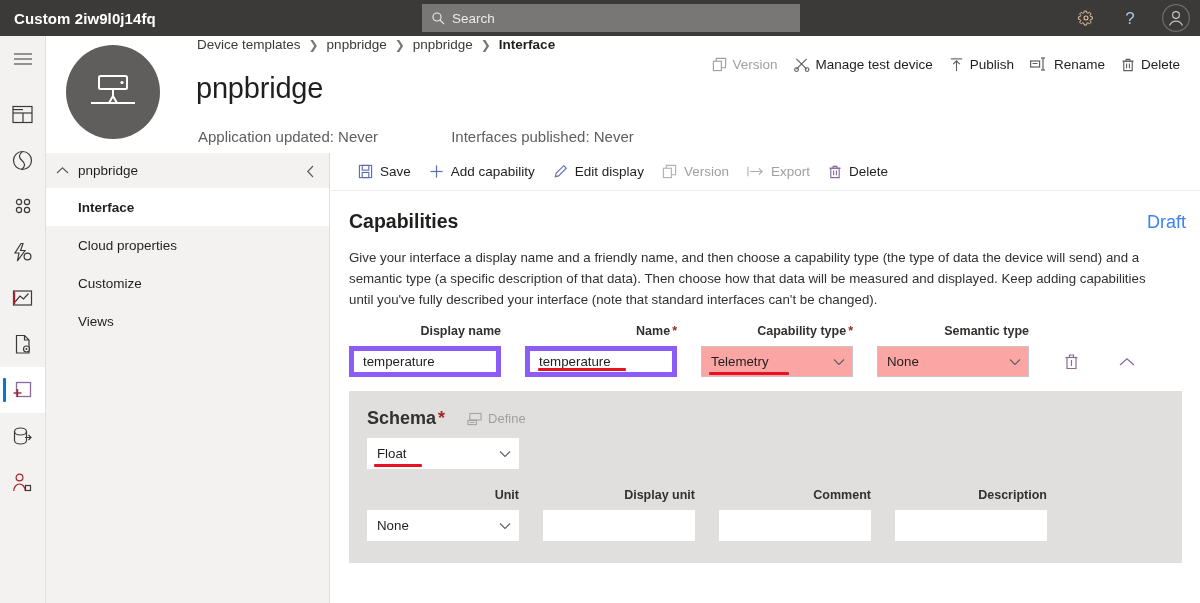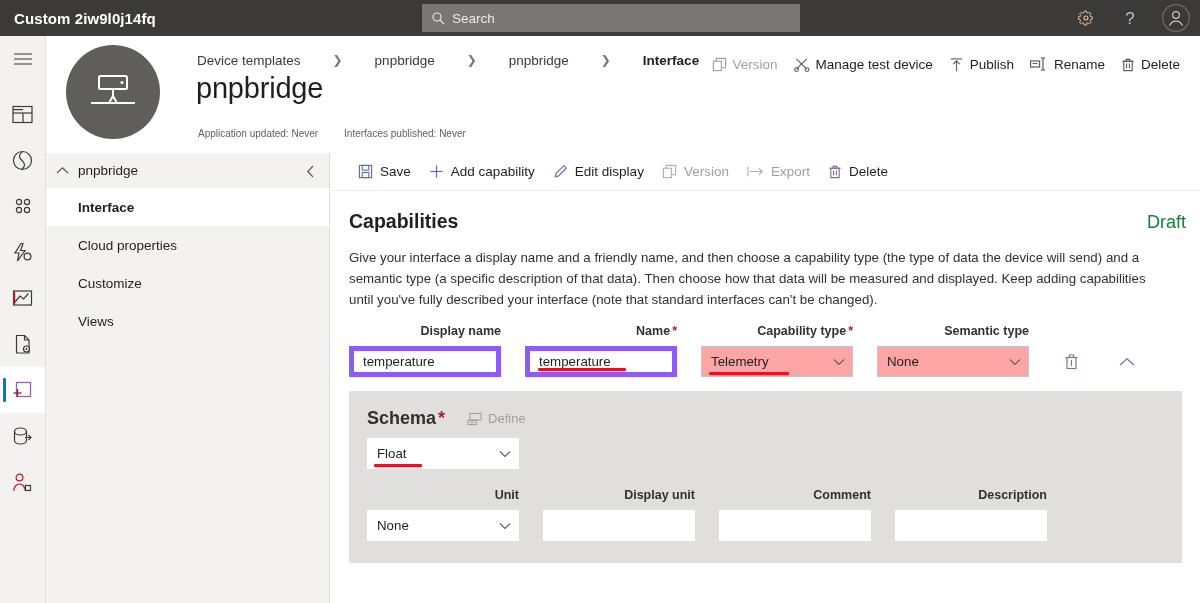--- a/index.html
+++ b/index.html
@@ -77,8 +77,8 @@
     display: flex; align-items: center; justify-content: center;
   }
   .breadcrumb {
-    position: absolute; left: 151px; top: 17px;
-    display: flex; align-items: flex-start; font-size: 13.5px; color: #3a3a38; gap: 24px;
+    position: absolute; left: 151px; top: 1px;
+    display: flex; align-items: center; font-size: 13.5px; color: #3a3a38;
   }
   .crumb { cursor: pointer; }
   .crumb.last { font-weight: bold; color: #201f1e; cursor: default; }

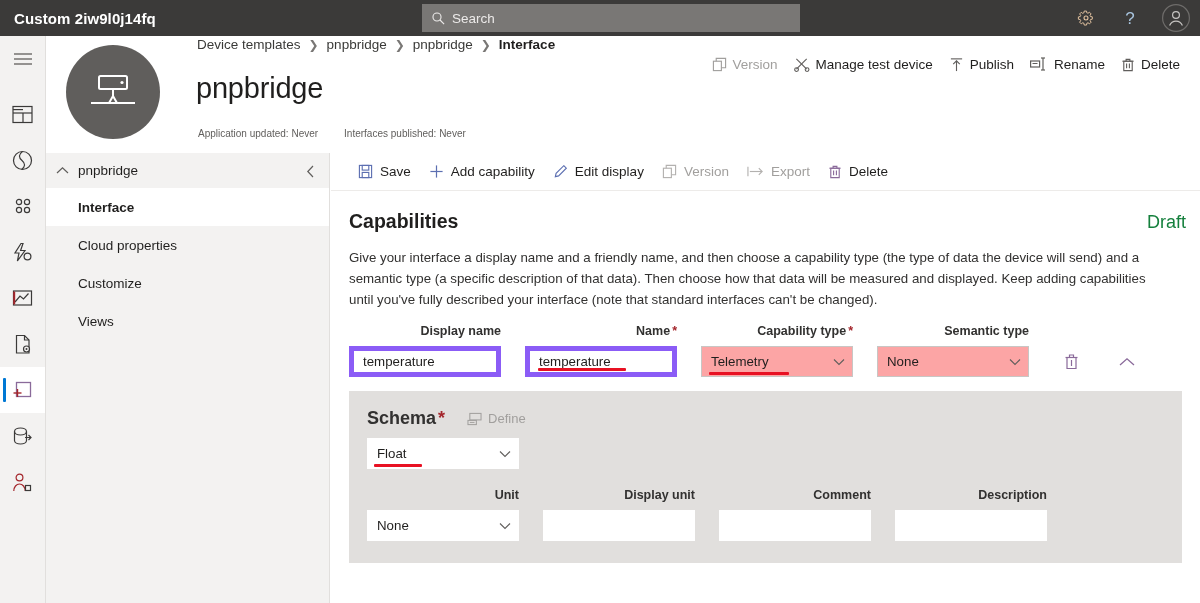--- a/index.html
+++ b/index.html
@@ -90,7 +90,7 @@
   }
   .meta-row {
     position: absolute; left: 152px; top: 92px;
-    display: flex; font-size: 10px; color: #605e5c;
+    display: flex; font-size: 15px; color: #605e5c; gap: 47px;
   }
   .meta-row .meta2 { margin-left: 26px; }
 

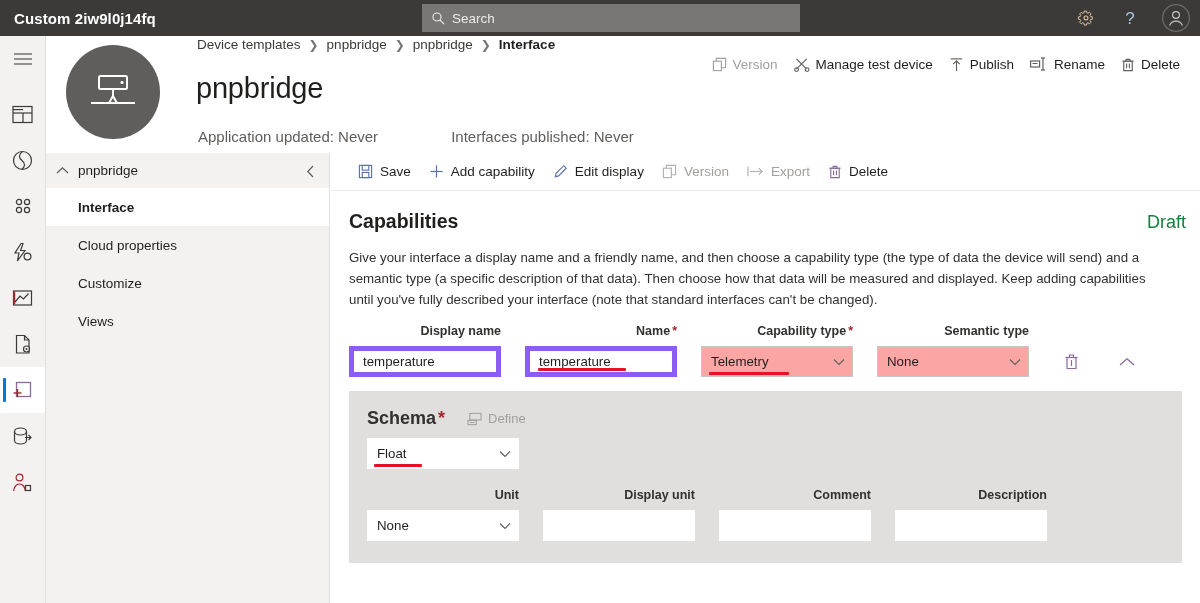--- a/index.html
+++ b/index.html
@@ -157,7 +157,7 @@
     padding: 19px 14px 0 18px;
   }
   .section-title { font-size: 19.5px; font-weight: bold; color: #201f1e; }
-  .section-status { font-size: 18px; color: #15803d; margin-left: 40px; }
+  .section-status { font-size: 18px; color: #3b82f6; margin-left: 40px; }
 
   .section-desc {
     padding: 14px 16px 0 18px;

